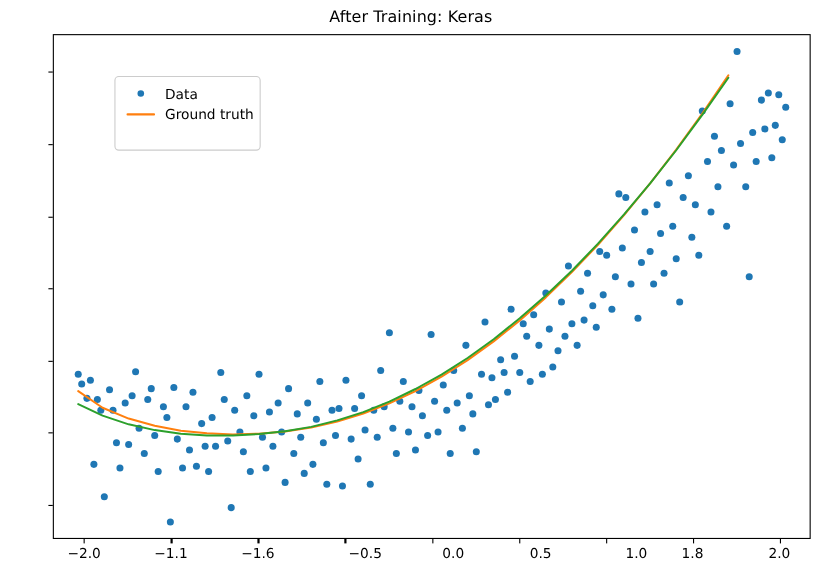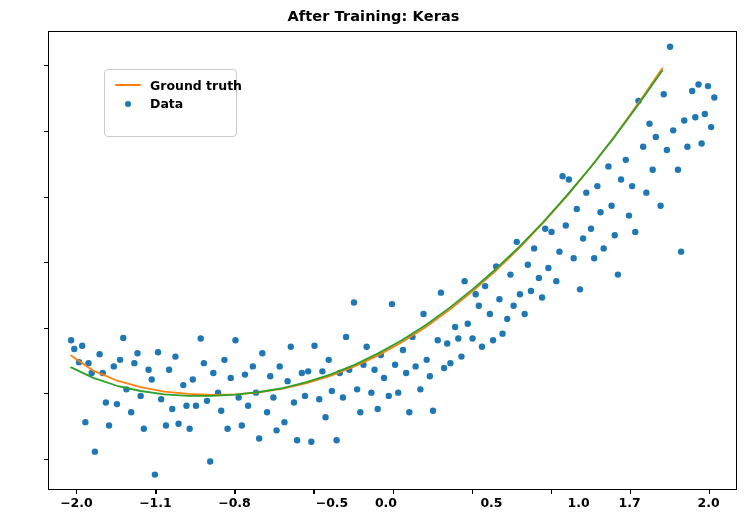--- a/index.html
+++ b/index.html
@@ -4,7 +4,7 @@
 <style>
   html,body{margin:0;padding:0;background:#ffffff;}
   body{width:747px;height:528px;font-family:"DejaVu Sans",sans-serif;overflow:hidden;}
-  #figure{position:relative;width:747px;height:528px;background:#ffffff;font-weight:bold;}
+  #figure{position:relative;width:747px;height:528px;background:#ffffff;}
   #title{position:absolute;left:0;top:8px;width:747px;text-align:center;font-size:14.5px;color:#000;letter-spacing:.1px;}
   #axes{position:absolute;left:48px;top:31px;width:689px;height:459px;box-sizing:border-box;border:1.05px solid #000;background:#fff;overflow:hidden;}
   #plotsvg{position:absolute;left:0;top:0;width:689px;height:459px;display:block;}

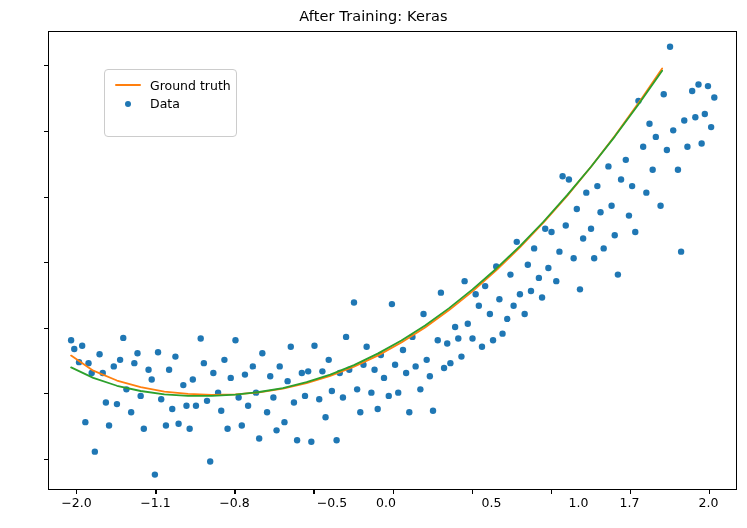--- a/index.html
+++ b/index.html
@@ -227,15 +227,15 @@
     <div id="legend">
       <div class="legend-row">
         <span class="legend-key">
+          <span class="legend-dot" style="background:#1f77b4"></span>
+        </span>
+        <span class="legend-text">Data</span>
+      </div>
+      <div class="legend-row">
+        <span class="legend-key">
           <span class="legend-line" style="background:#ff7f0e"></span>
         </span>
         <span class="legend-text">Ground truth</span>
-      </div>
-      <div class="legend-row">
-        <span class="legend-key">
-          <span class="legend-dot" style="background:#1f77b4"></span>
-        </span>
-        <span class="legend-text">Data</span>
       </div>
     </div>
   </div>

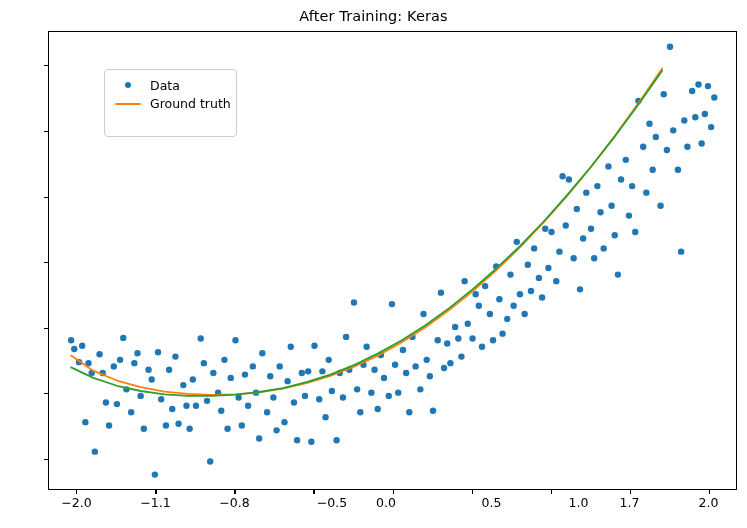--- a/index.html
+++ b/index.html
@@ -253,7 +253,7 @@
       <div class="tickmark xtickmark" style="left: 155.46px;"></div>
       <div class="tick-label xtick-label" style="left: 155.46px;">−1.1</div>
       <div class="tickmark xtickmark" style="left: 234.47px;"></div>
-      <div class="tick-label xtick-label" style="left: 234.47px;">−0.8</div>
+      <div class="tick-label xtick-label" style="left: 234.47px;">−1.6</div>
       <div class="tickmark xtickmark" style="left: 313.49px;"></div>
       <div class="tick-label xtick-label" style="left: 332px;">−0.5</div>
       <div class="tickmark xtickmark" style="left: 392.5px;"></div>

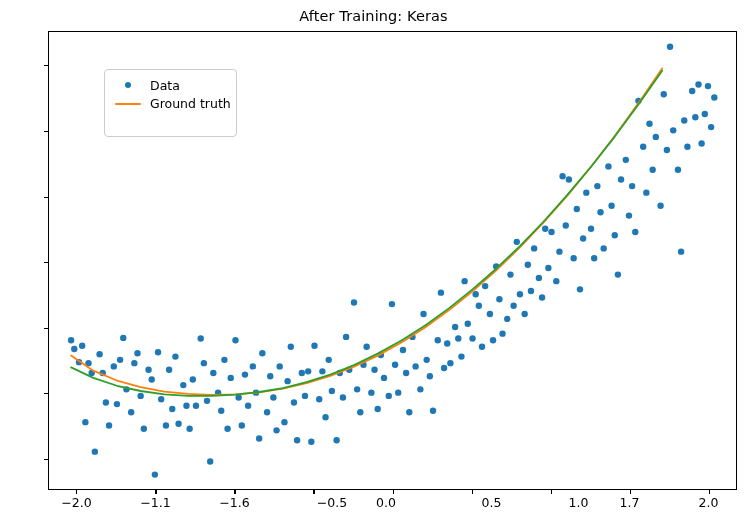--- a/index.html
+++ b/index.html
@@ -257,7 +257,7 @@
       <div class="tickmark xtickmark" style="left: 313.49px;"></div>
       <div class="tick-label xtick-label" style="left: 332px;">−0.5</div>
       <div class="tickmark xtickmark" style="left: 392.5px;"></div>
-      <div class="tick-label xtick-label" style="left: 386px;">0.0</div>
+      <div class="tick-label xtick-label" style="left: 412px;">0.0</div>
       <div class="tickmark xtickmark" style="left: 471.51px;"></div>
       <div class="tick-label xtick-label" style="left: 471.51px; margin-left: 20px;">0.5</div>
       <div class="tickmark xtickmark" style="left: 550.53px;"></div>

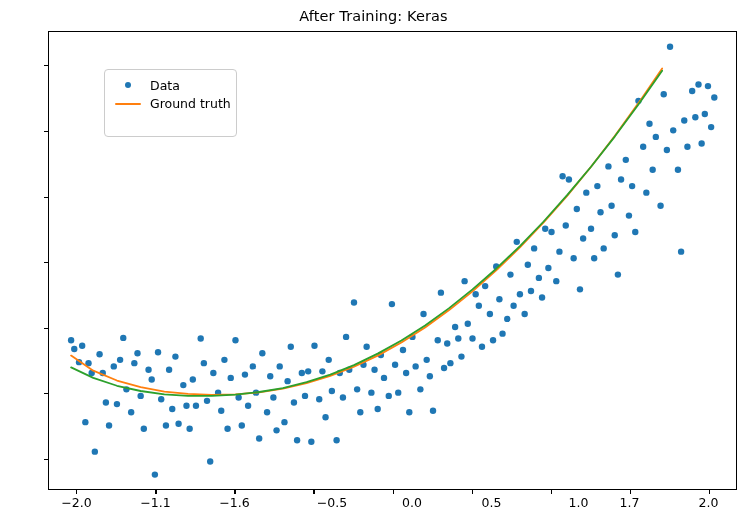--- a/index.html
+++ b/index.html
@@ -263,7 +263,7 @@
       <div class="tickmark xtickmark" style="left: 550.53px;"></div>
       <div class="tick-label xtick-label" style="left: 550.53px; margin-left: 28px;">1.0</div>
       <div class="tickmark xtickmark" style="left: 629.54px;"></div>
-      <div class="tick-label xtick-label" style="left: 629.54px;">1.7</div>
+      <div class="tick-label xtick-label" style="left: 629.54px;">1.8</div>
       <div class="tickmark xtickmark" style="left: 708.56px;"></div>
       <div class="tick-label xtick-label" style="left: 708.56px;">2.0</div>
     </div>

